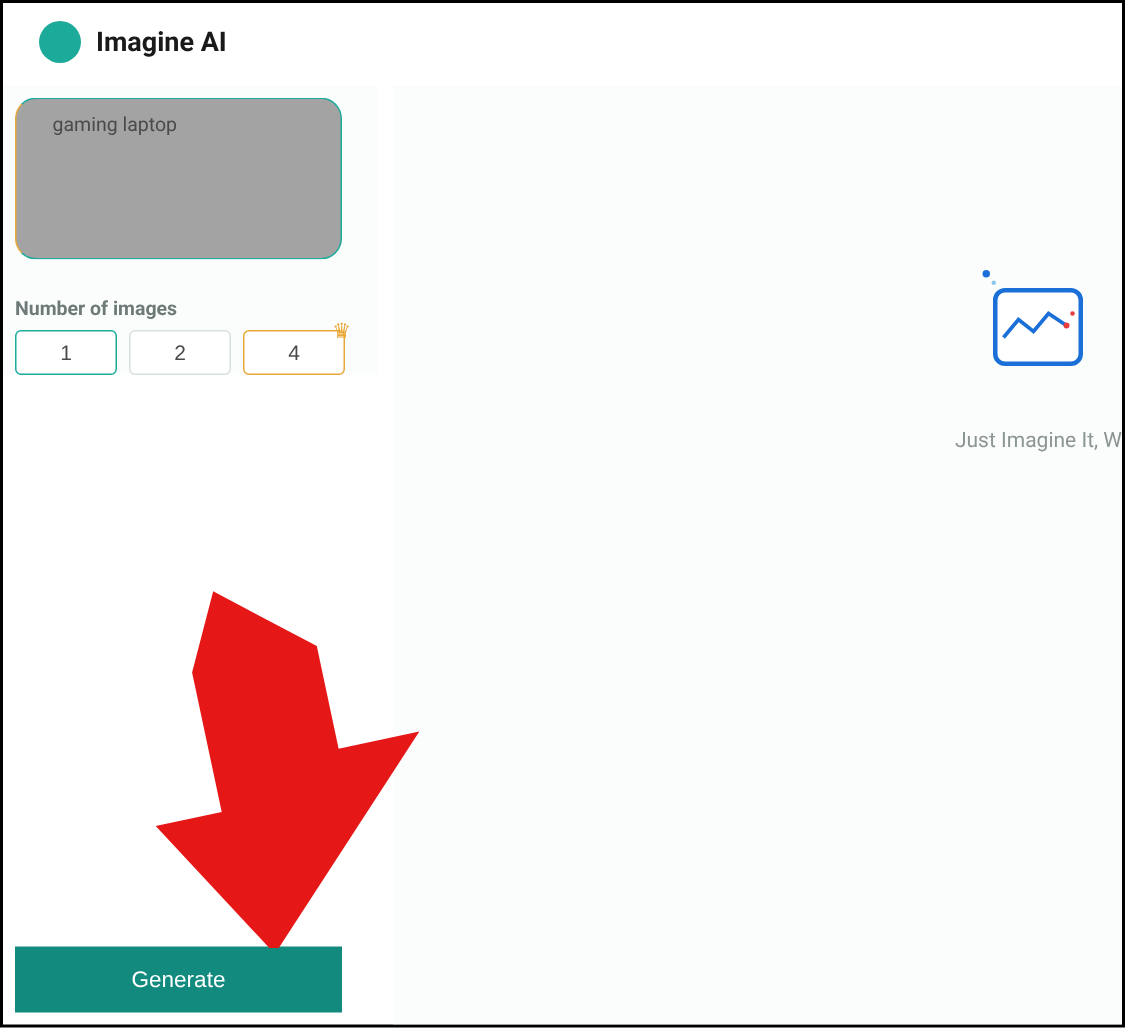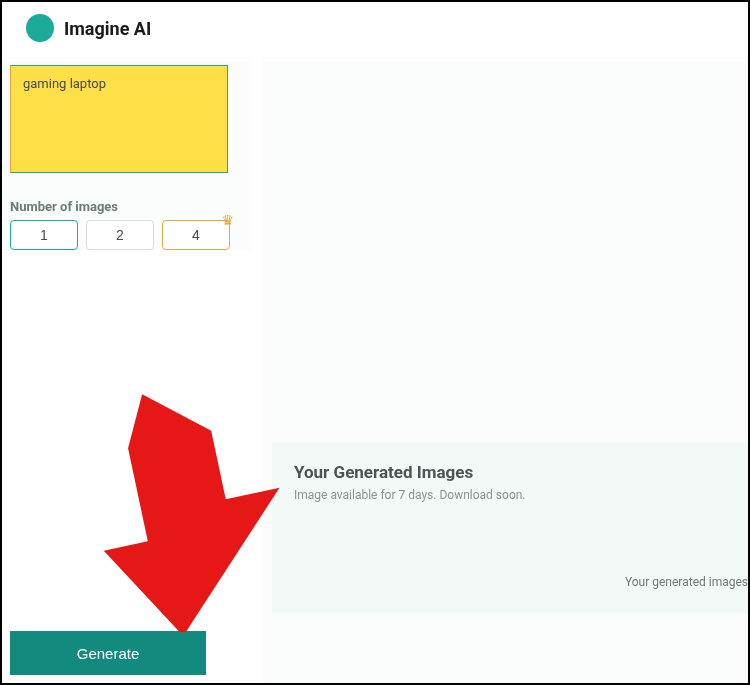--- a/index.html
+++ b/index.html
@@ -54,16 +54,16 @@
     .prompt-input {
       width: 218px;
       height: 108px;
-      padding: 10px 12px;
+      padding: 10px 24px;
       border: 1.5px solid #1caa9a;
       border-left-color: #e8a838;
-      border-radius: 0;
+      border-radius: 14px;
       font-size: 13px;
       color: #4a4a4a;
       resize: none;
       outline: none;
       font-family: inherit;
-      background: #fde047;
+      background: #a3a3a3;
     }
     .num-label {
       font-size: 13px;

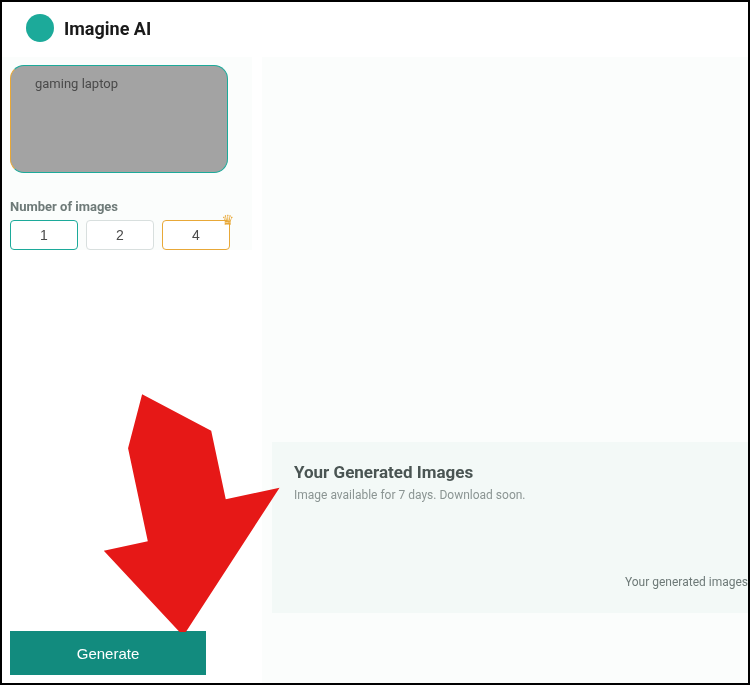--- a/index.html
+++ b/index.html
@@ -234,6 +234,18 @@
 <button class="generate-btn">Generate</button>
 
 <div class="main-area">
+  <div class="preview-block">
+    <div class="chart-icon">
+      <div class="chart-dot1"></div>
+      <div class="chart-dot2"></div>
+      <svg width="50" height="30" viewBox="0 0 50 30">
+        <polyline points="2,22 12,10 22,18 32,6 44,14" stroke="#1a6fd8" stroke-width="2.5" fill="none"></polyline>
+        <circle cx="44" cy="14" r="2" fill="#e83b3b"></circle>
+        <circle cx="48" cy="6" r="1.5" fill="#e83b3b"></circle>
+      </svg>
+    </div>
+    <div class="tagline">Just Imagine It, W</div>
+  </div>
 
   <div class="generated-section">
     <div class="generated-title">Your Generated Images</div>

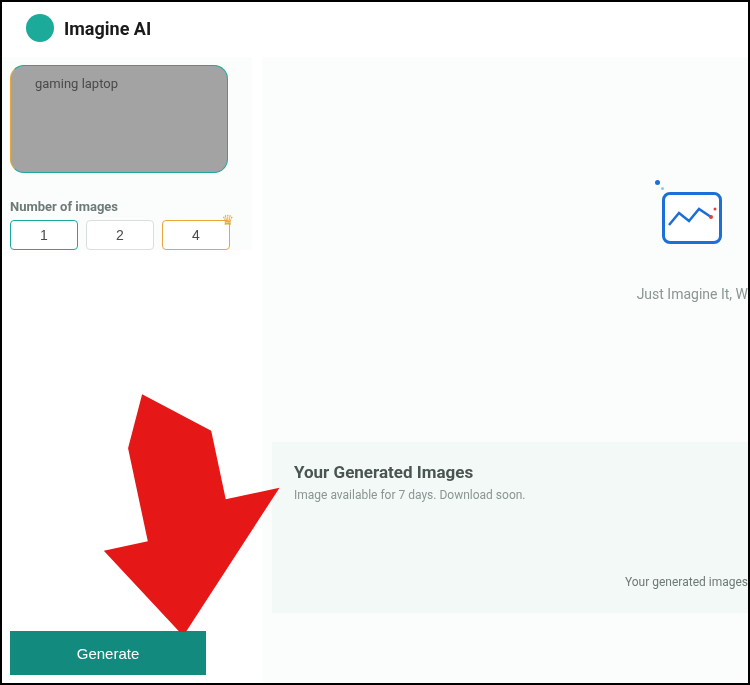--- a/index.html
+++ b/index.html
@@ -247,11 +247,6 @@
     <div class="tagline">Just Imagine It, W</div>
   </div>
 
-  <div class="generated-section">
-    <div class="generated-title">Your Generated Images</div>
-    <div class="generated-sub">Image available for 7 days. Download soon.</div>
-    <div class="generated-note">Your generated images </div>
-  </div>
 </div>
 
 <svg class="red-arrow" viewBox="0 0 185 245">

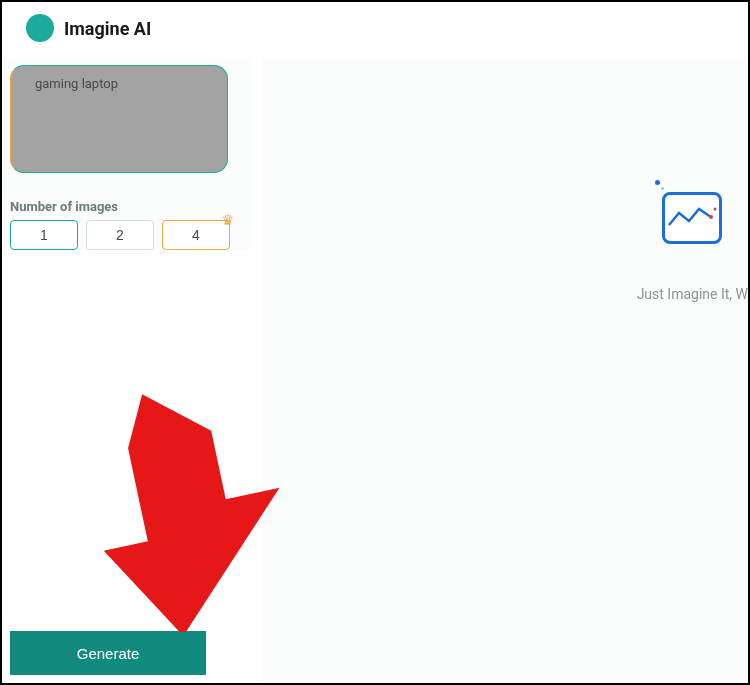--- a/index.html
+++ b/index.html
@@ -107,7 +107,7 @@
       position: absolute;
       left: 8px;
       bottom: 8px;
-      width: 196px;
+      width: 218px;
       height: 44px;
       background: #128b7e;
       color: #fff;

